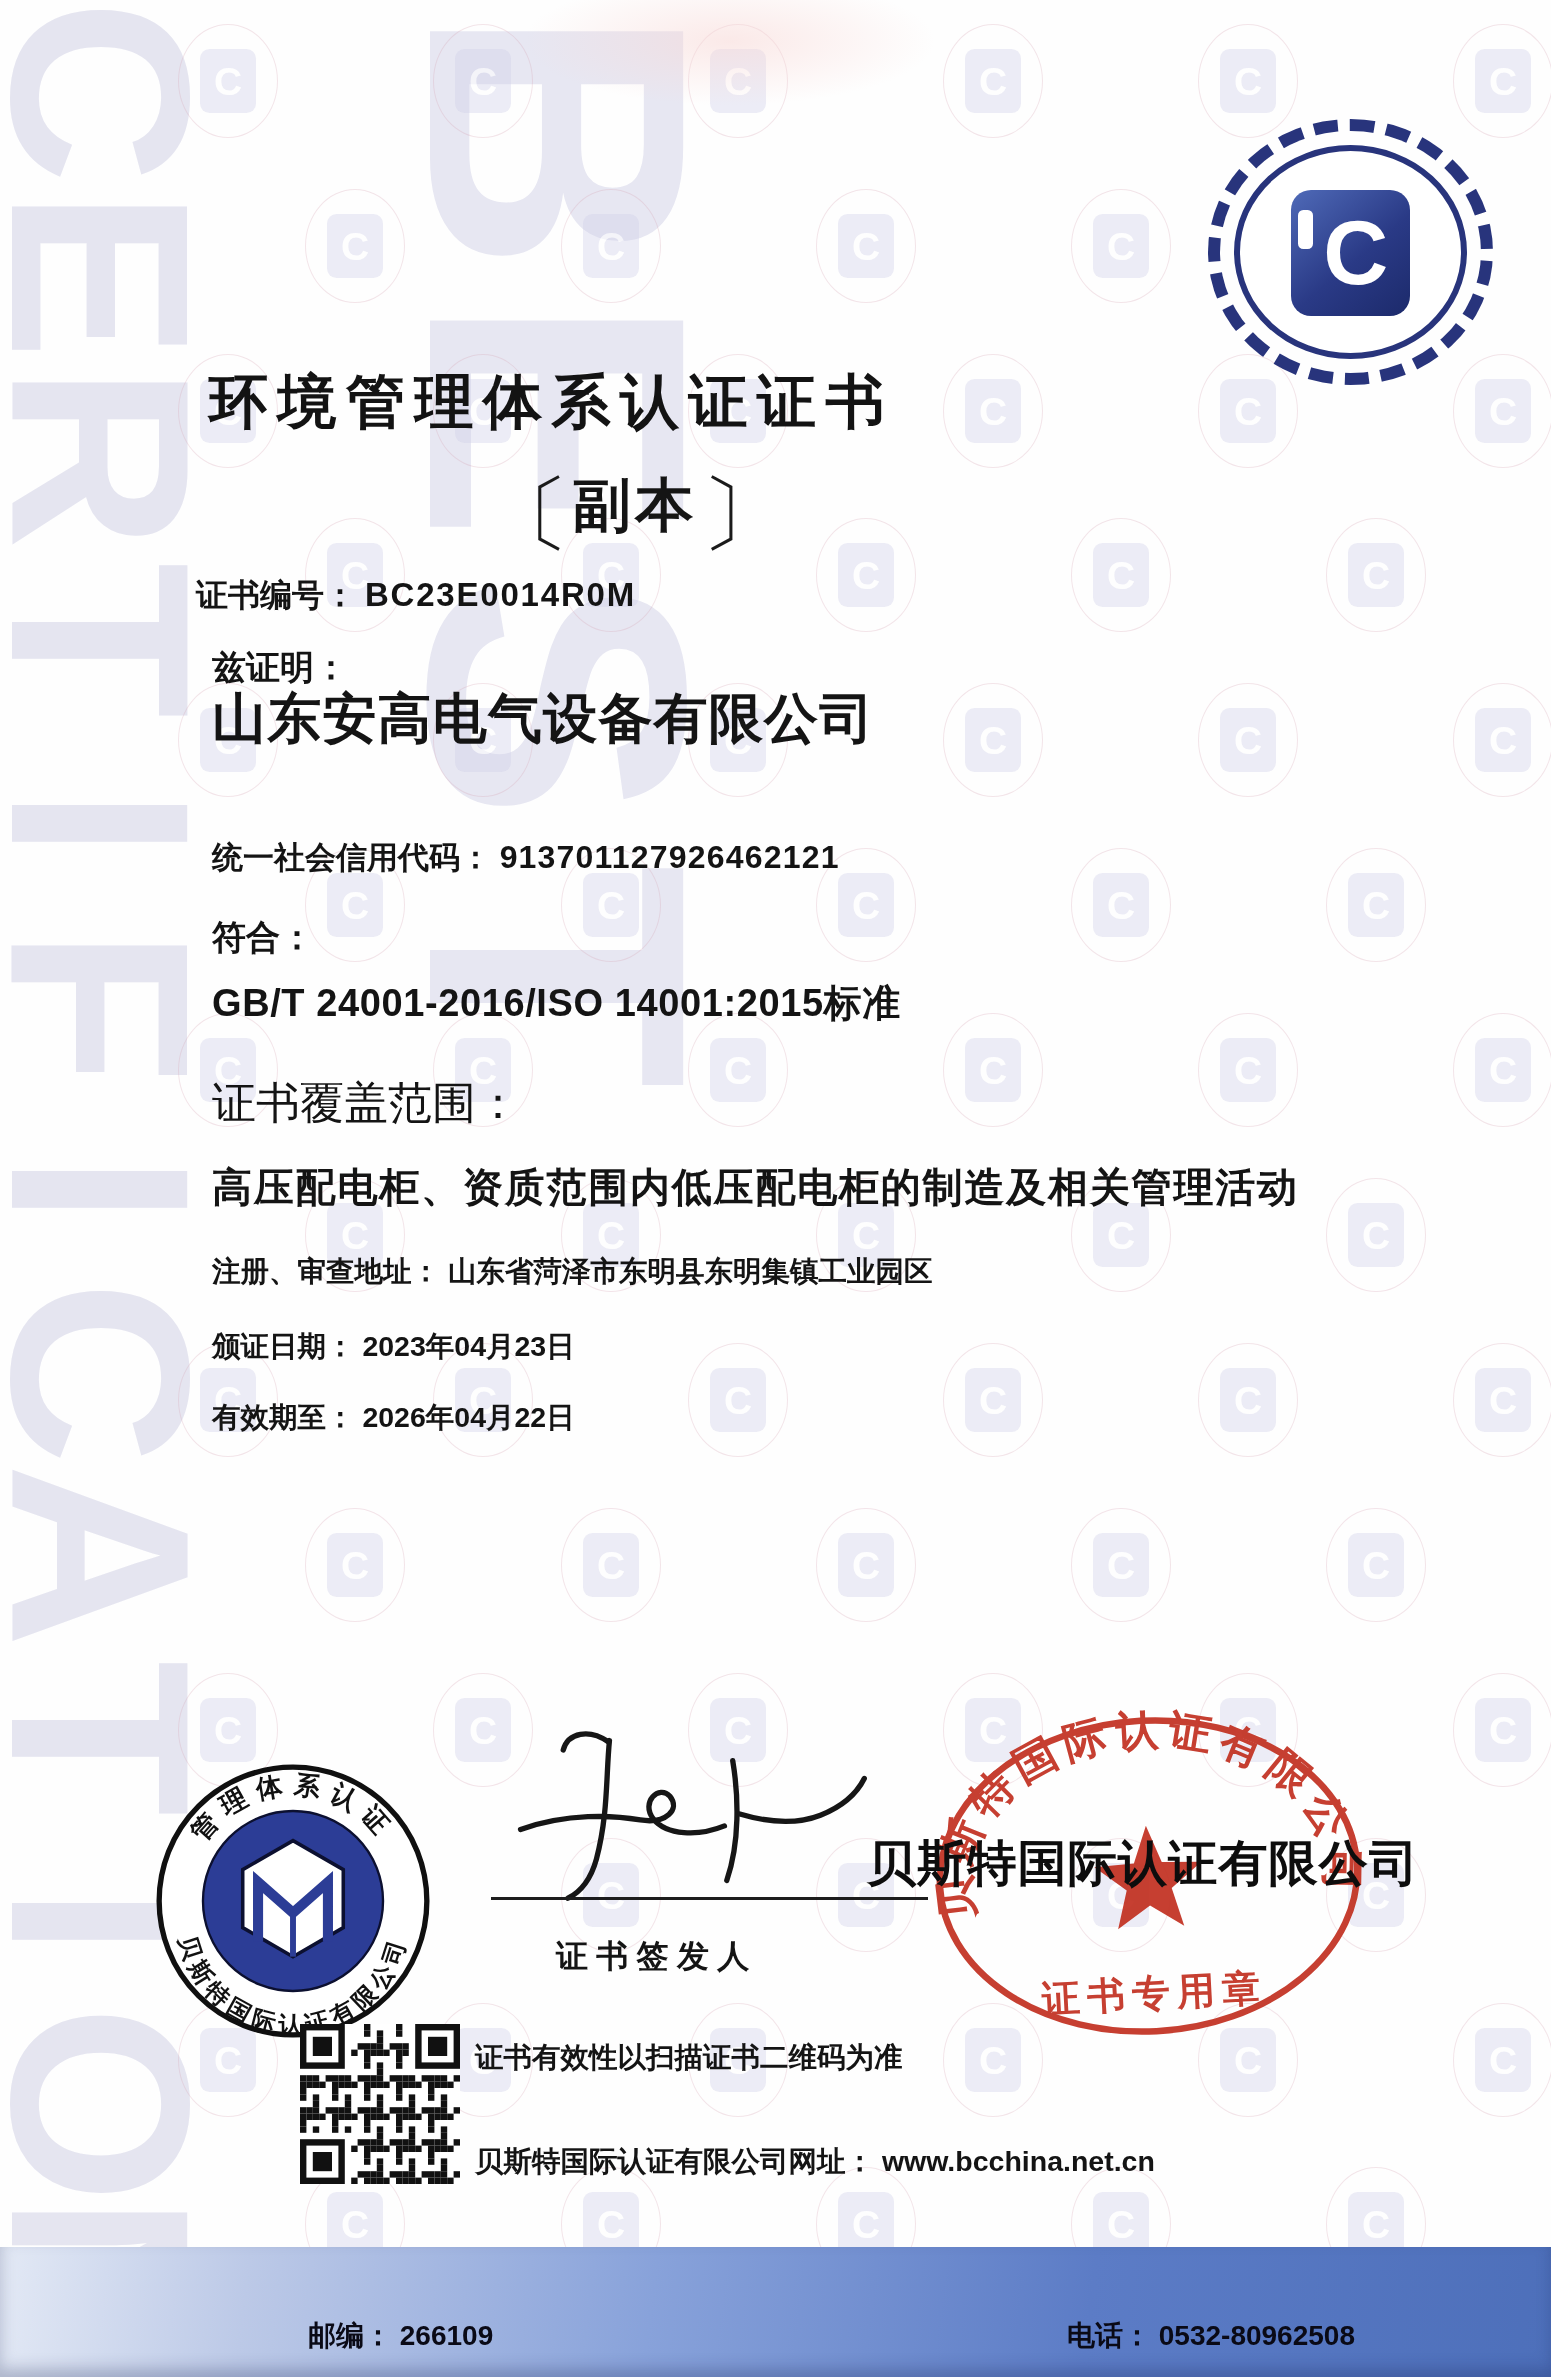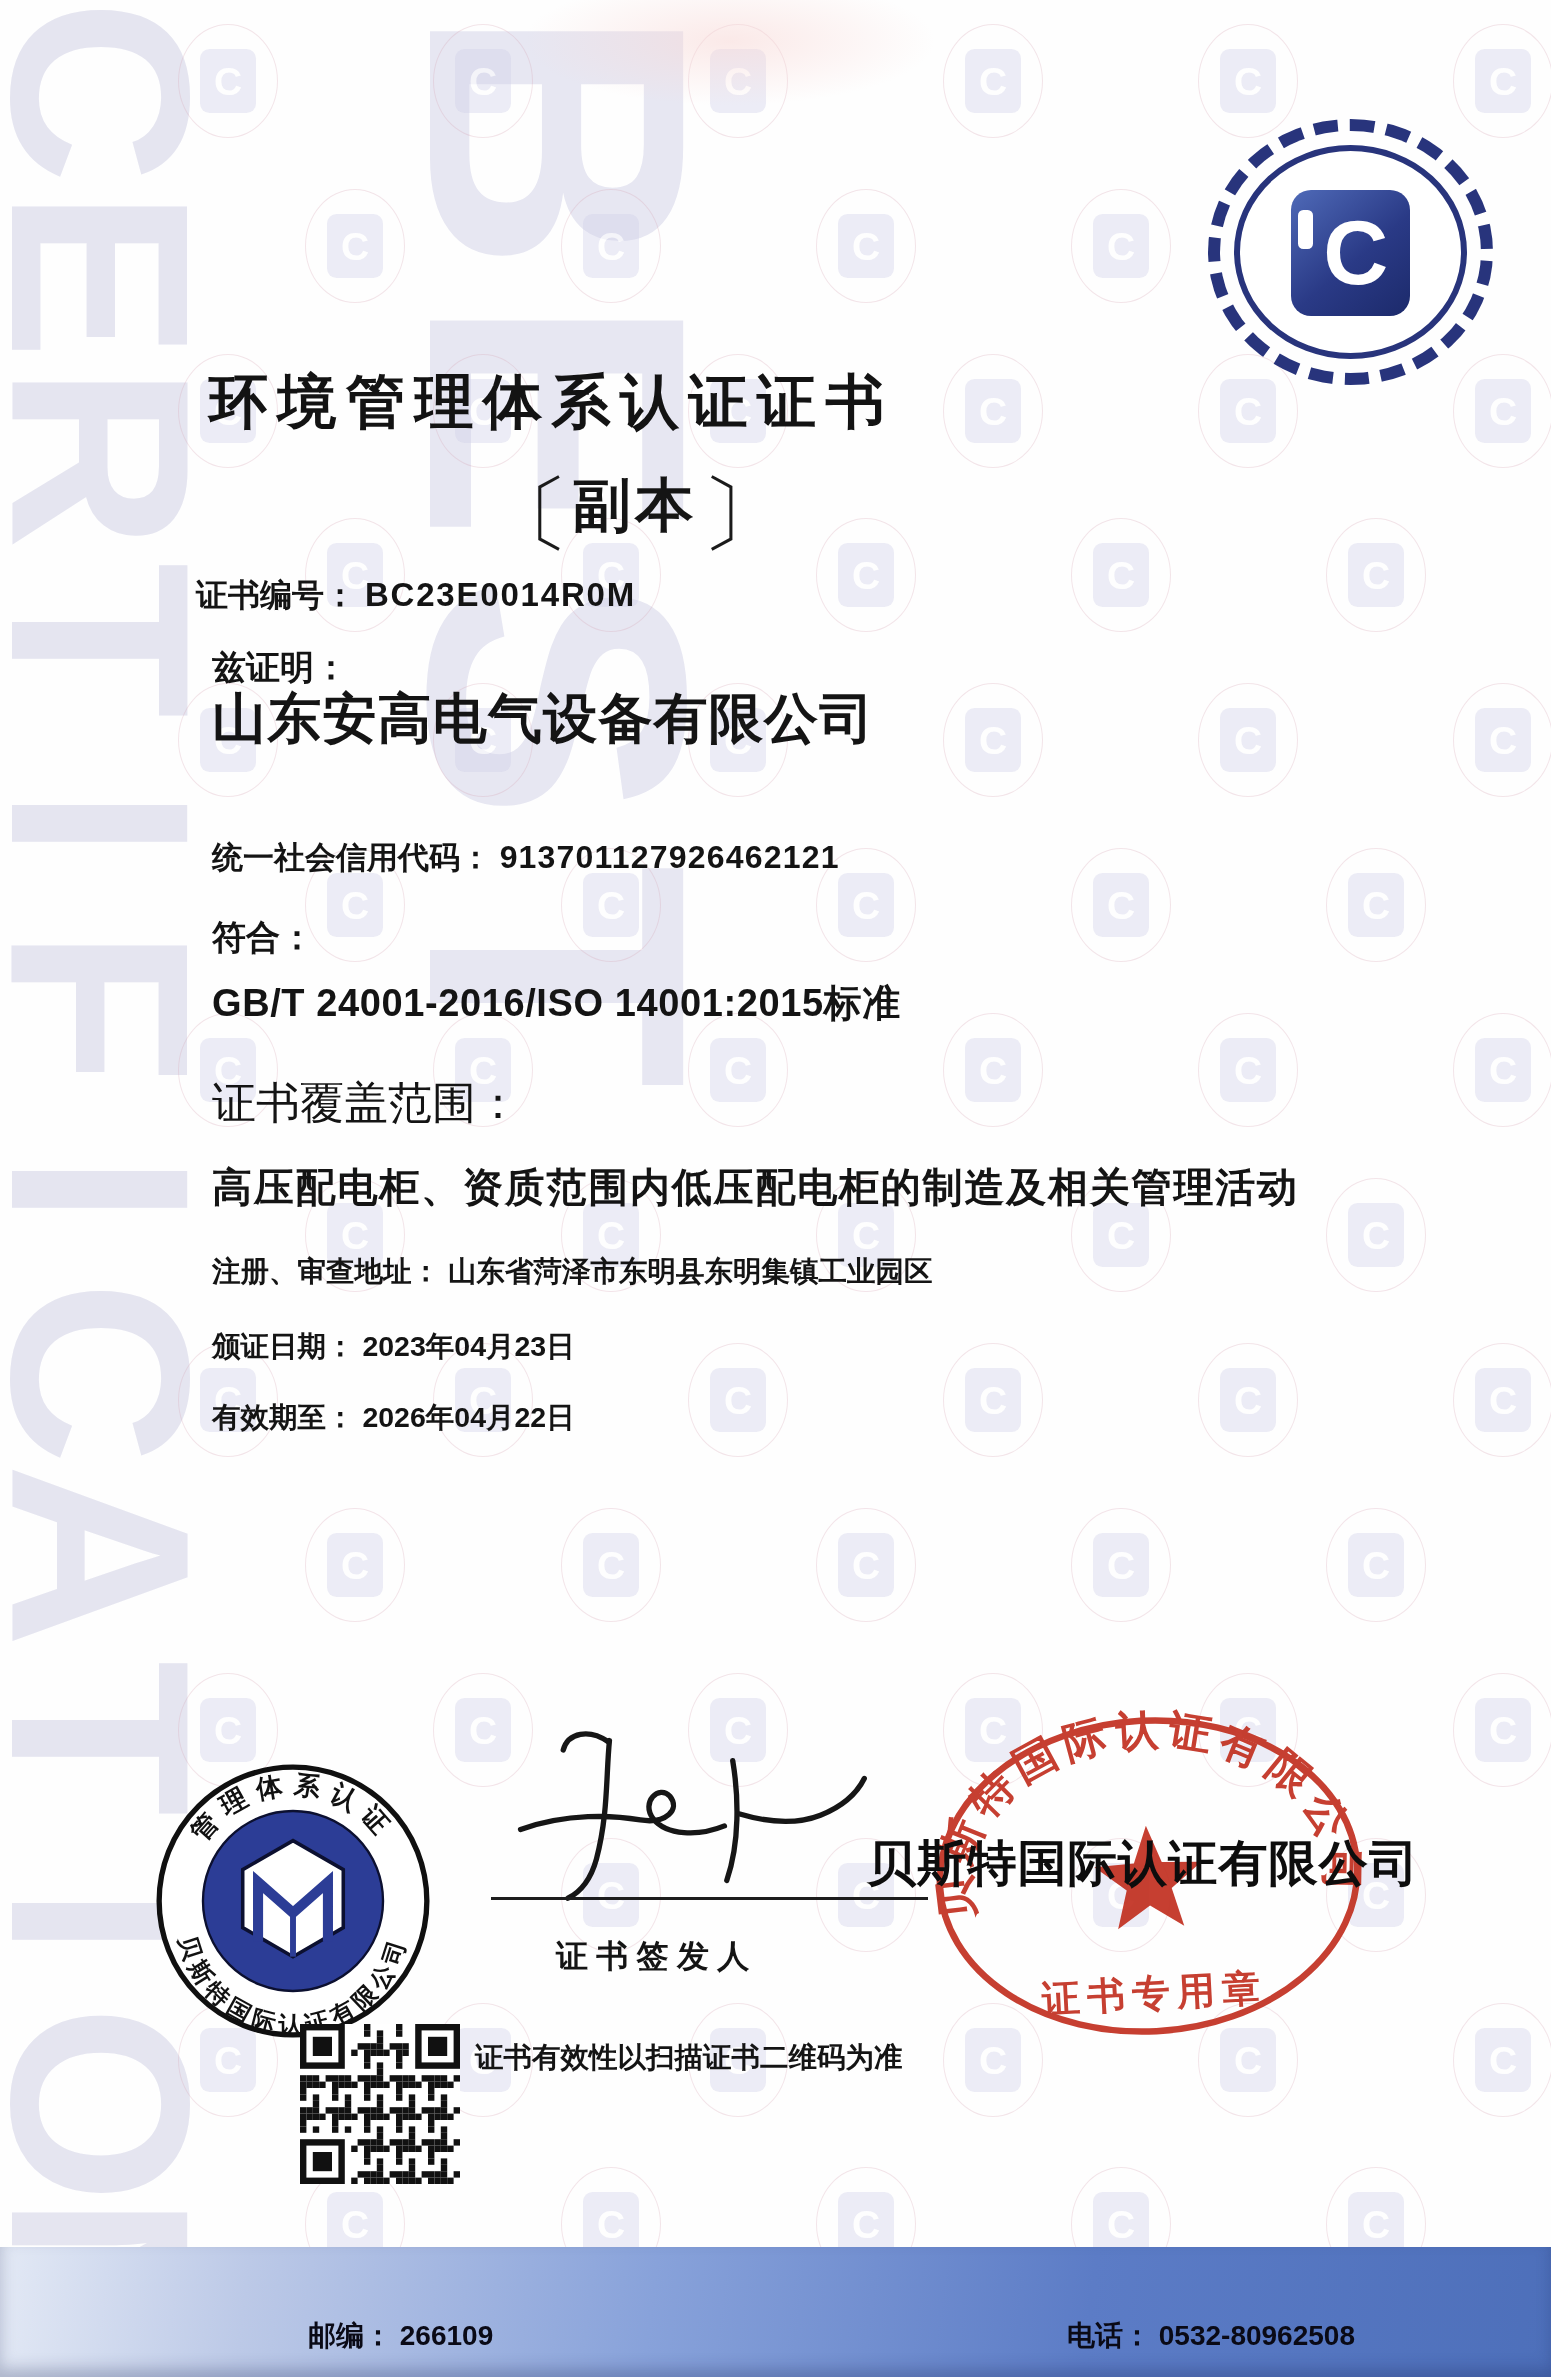--- a/index.html
+++ b/index.html
@@ -799,6 +799,10 @@
       </svg>
 
     <div class="abs l-qrnote">证书有效性以扫描证书二维码为准</div>
+    <div class="abs l-bcsite">
+      <span>贝斯特国际认证有限公司网址：</span>
+      <span>www.bcchina.net.cn</span>
+    </div>
 
     <div class="footbar"></div>
     <div class="abs fb-post">

